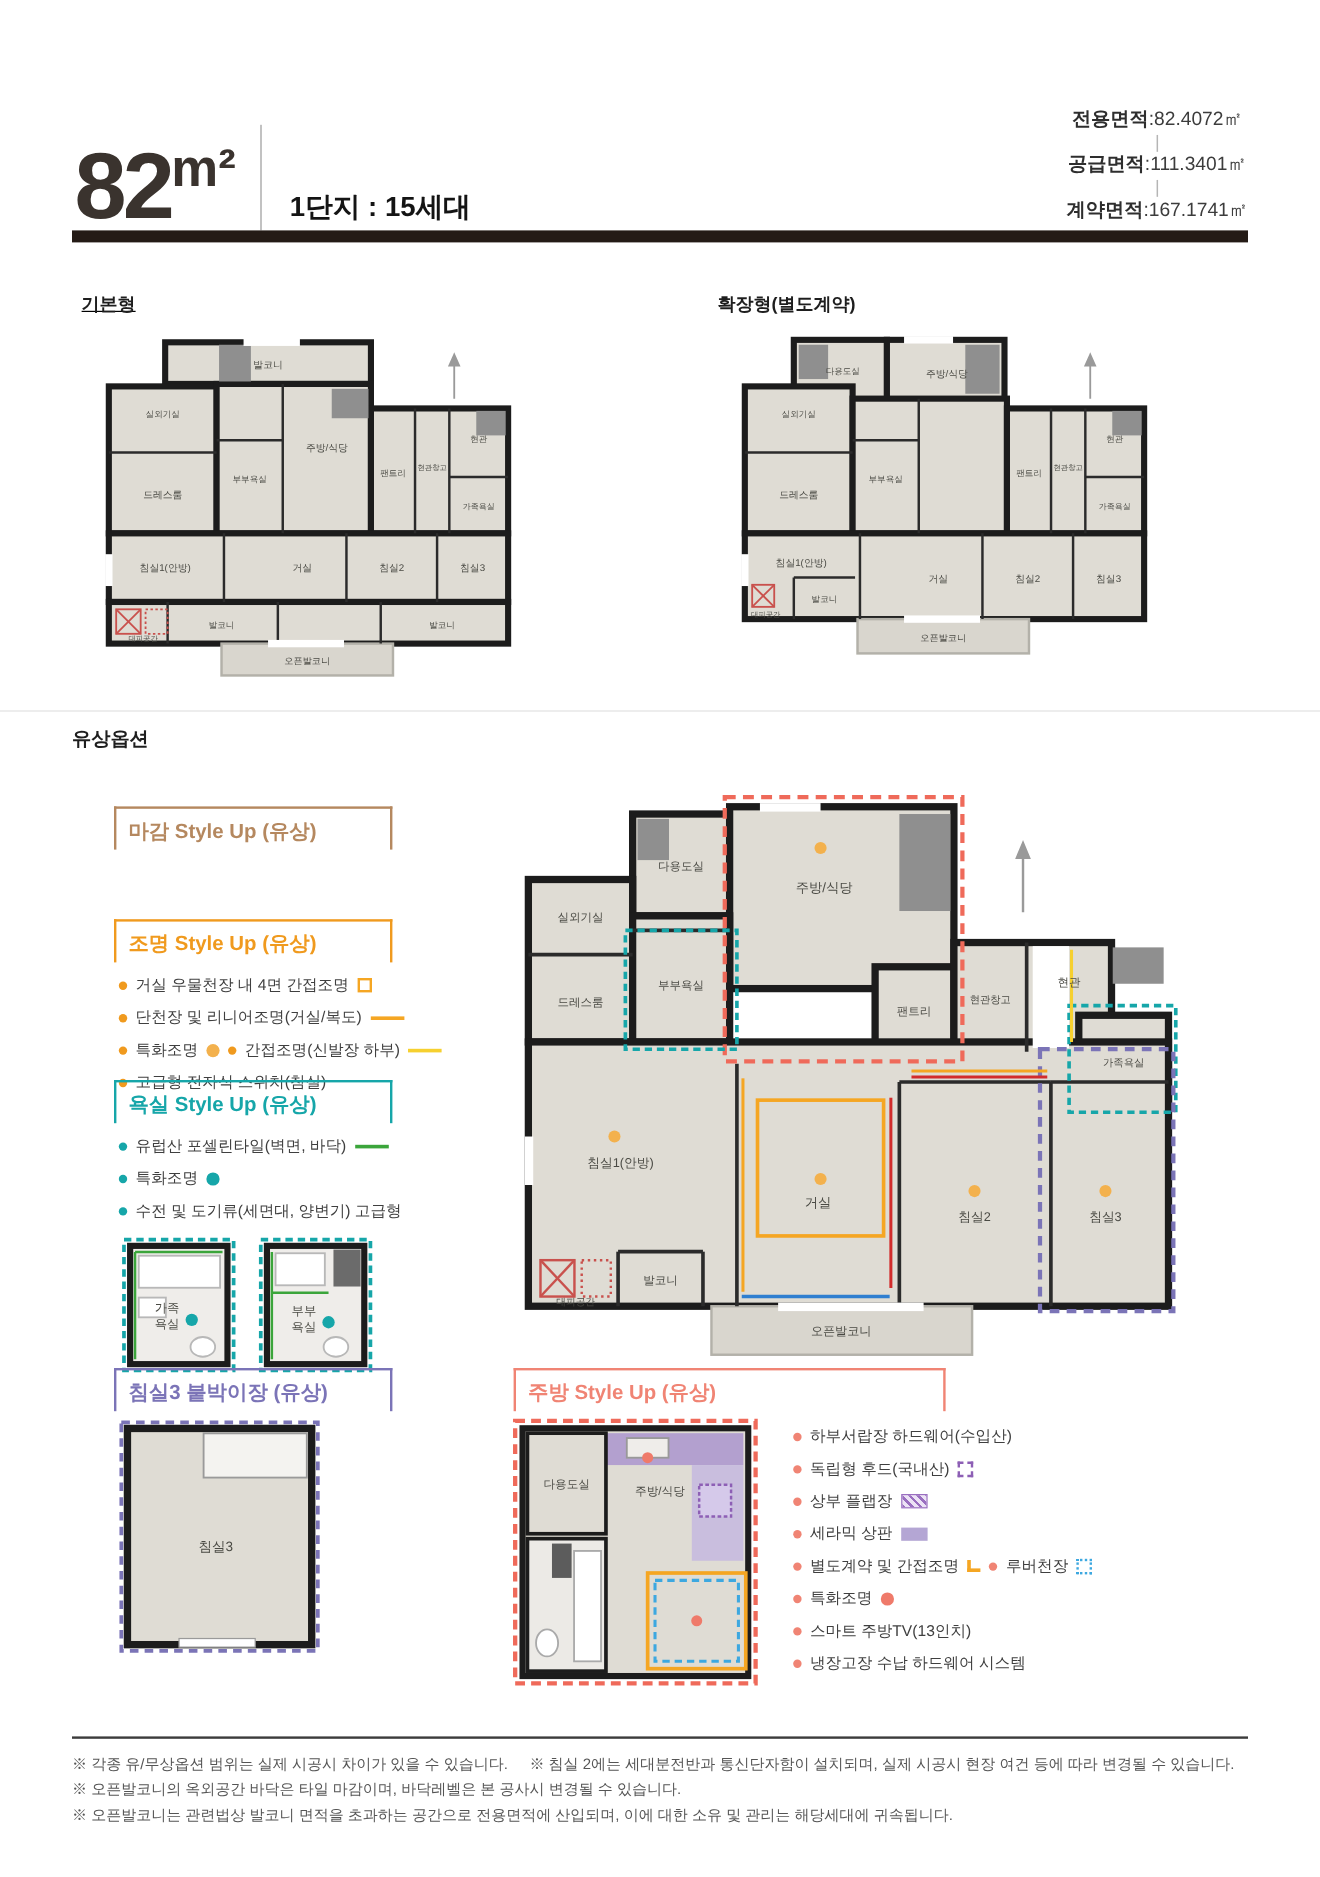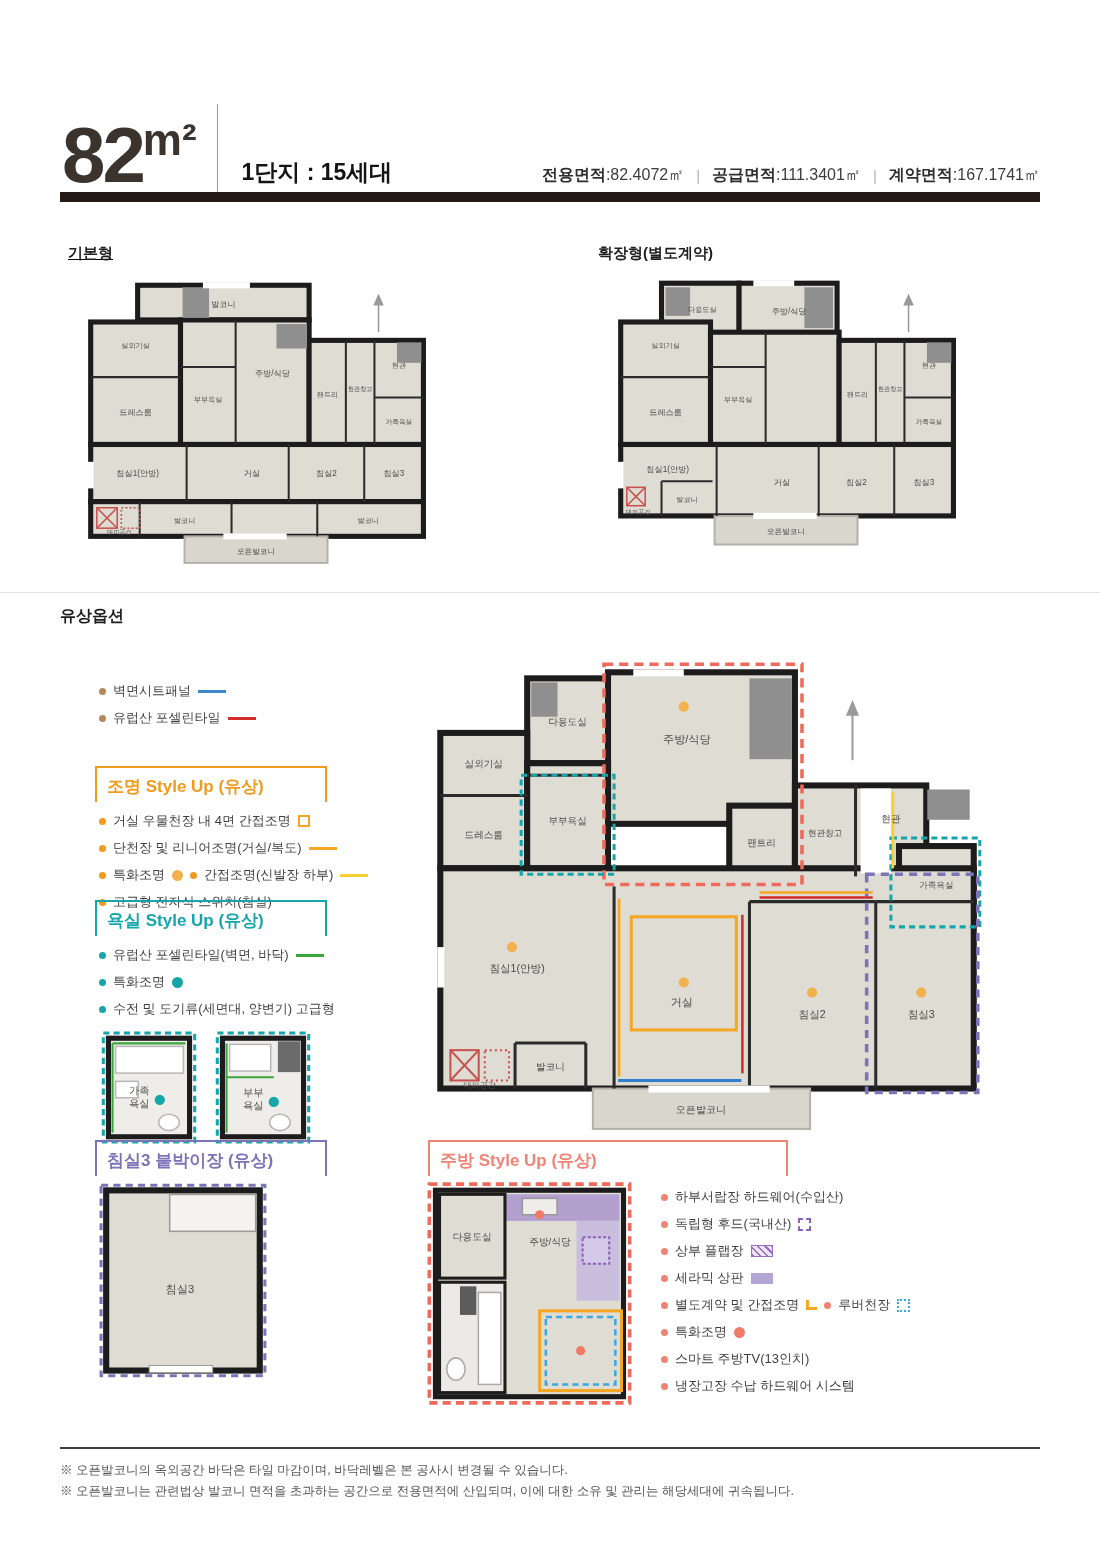--- a/index.html
+++ b/index.html
@@ -12,7 +12,7 @@
   .size-unit { font-size:44px; font-weight:bold; letter-spacing:0; vertical-align:super; }
   .hdr-vdiv { width:1px; height:88px; background:#9a9a9a; margin:0 24px 0 20px; }
   .complex { font-size:23px; font-weight:bold; color:#141414; padding-bottom:4px;text-align:center; }
-  .areas { margin-left:auto; font-size:16px; color:#3c3c3c; padding-bottom:6px; display:flex; align-items:center; gap:12px; }
+  .areas { margin-left:auto; font-size:16px; color:#3c3c3c; padding-bottom:6px; display:flex; align-items:center; gap:0;flex-direction:column; }
   .area-item b { font-weight:bold; color:#2e2e2e; }
   .area-sep { color:#b5b5b5; font-size:15px; }
   .thick-bar { position:absolute; left:60px; right:60px; top:192px; height:10px; background:#241b16; }

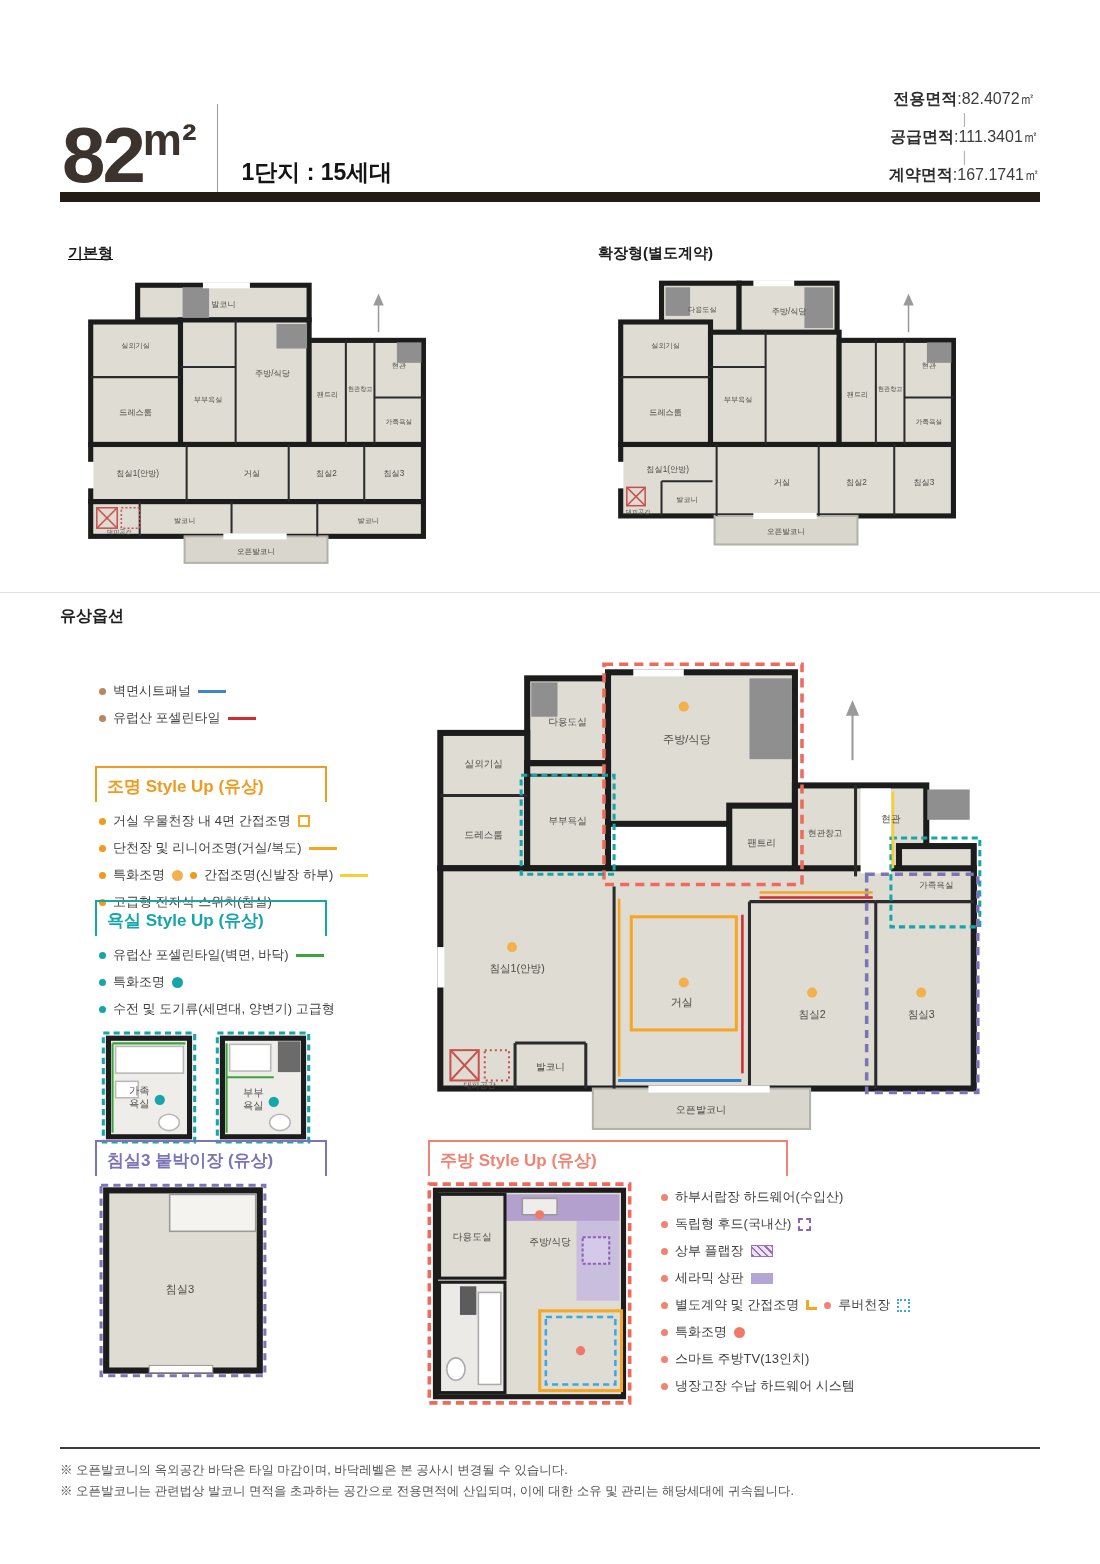--- a/index.html
+++ b/index.html
@@ -226,6 +226,7 @@
   <div class="opt-sec-title">유상옵션</div>
 
   <div class="opt-box box-finish">
+    <div class="opt-title">마감 Style Up (유상)</div>
     <ul class="opt-items">
       <li>
           <span class="dot dot-tan"></span>

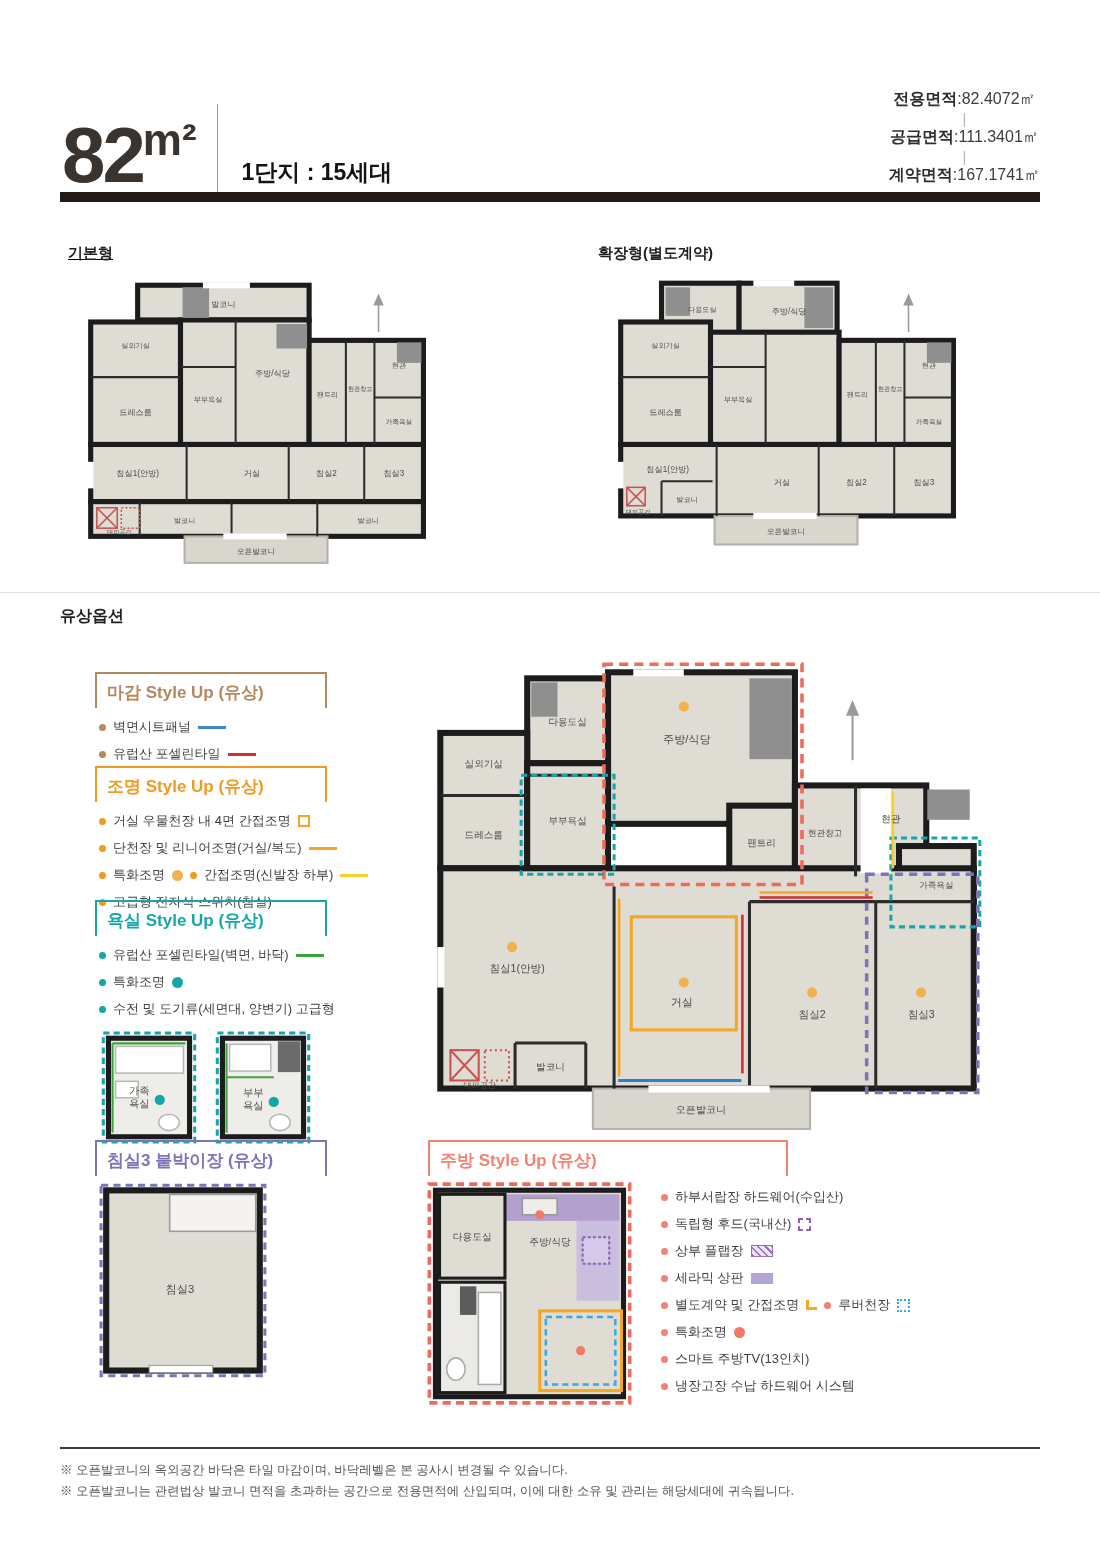--- a/index.html
+++ b/index.html
@@ -227,18 +227,6 @@
 
   <div class="opt-box box-finish">
     <div class="opt-title">마감 Style Up (유상)</div>
-    <ul class="opt-items">
-      <li>
-          <span class="dot dot-tan"></span>
-          <span>벽면시트패널</span>
-          <span class="sw-line sw-blue"></span>
-        </li>
-      <li>
-          <span class="dot dot-tan"></span>
-          <span>유럽산 포셀린타일</span>
-          <span class="sw-line sw-red"></span>
-        </li>
-    </ul>
   </div>
 
   <div class="opt-box box-light">

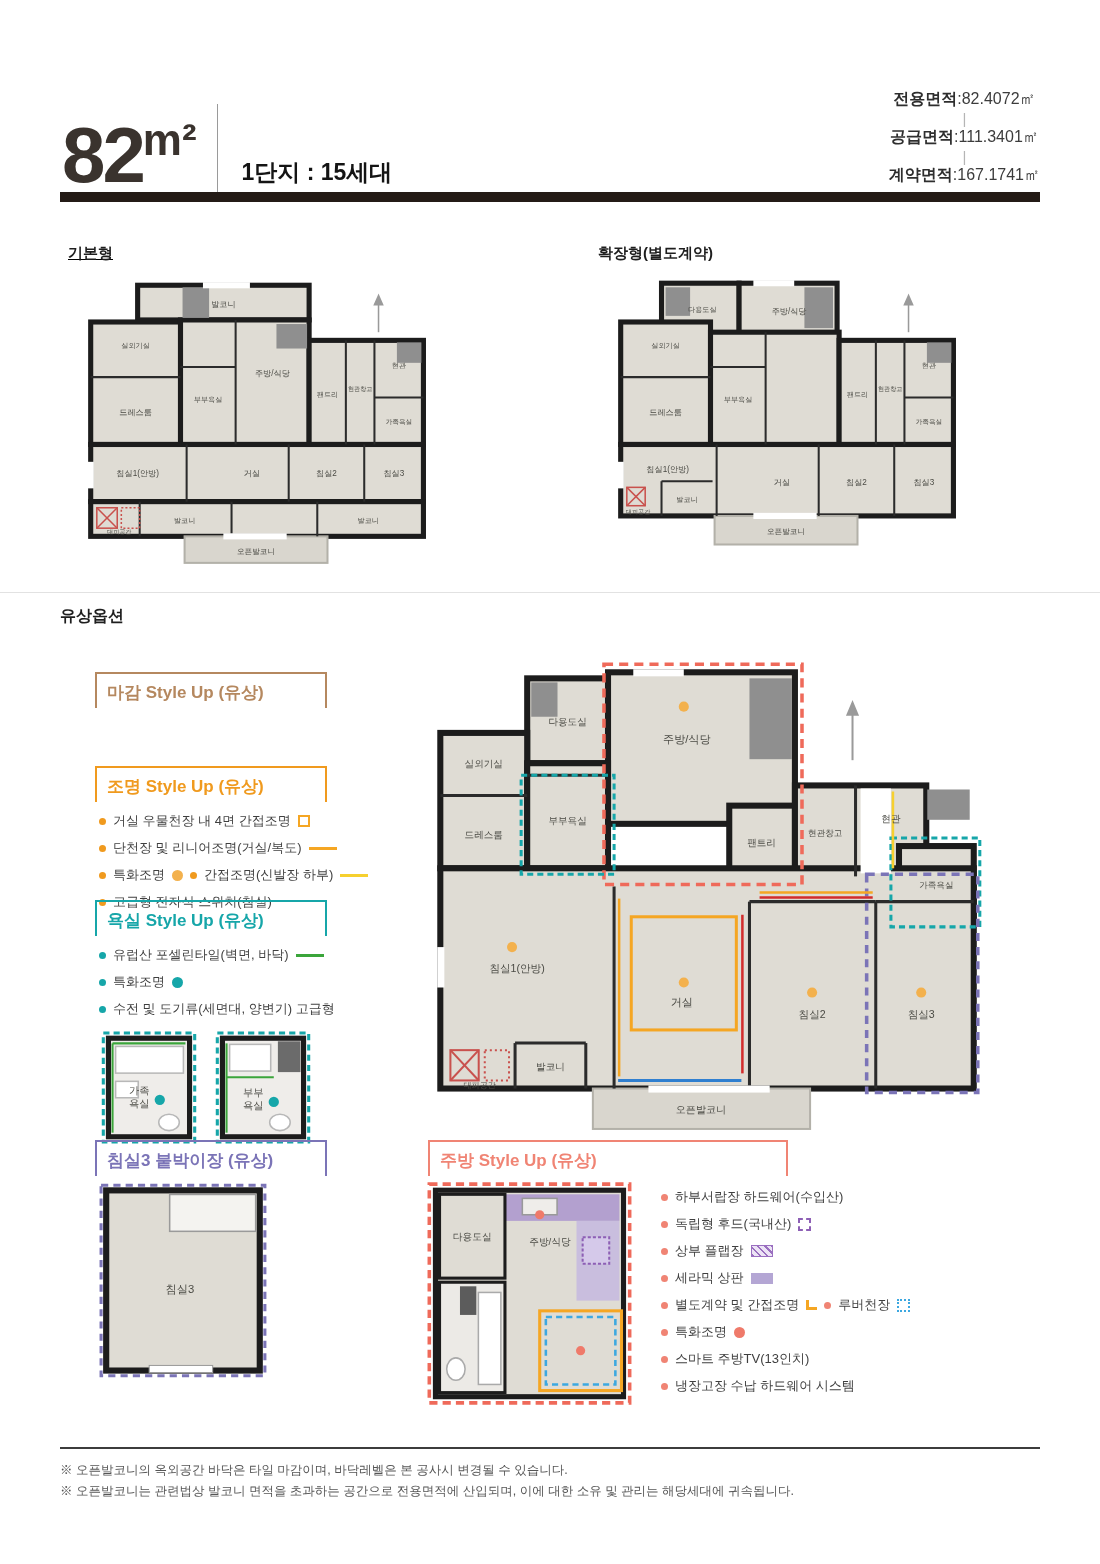--- a/index.html
+++ b/index.html
@@ -476,6 +476,7 @@
 
   <div class="foot-bar"></div>
   <div class="notes">
+    <div class="nrow"><span>※ 각종 유/무상옵션 범위는 실제 시공시 차이가 있을 수 있습니다.</span><span>※ 침실 2에는 세대분전반과 통신단자함이 설치되며, 실제 시공시 현장 여건 등에 따라 변경될 수 있습니다.</span></div>
     <div class="nrow"><span>※ 오픈발코니의 옥외공간 바닥은 타일 마감이며, 바닥레벨은 본 공사시 변경될 수 있습니다.</span></div>
     <div class="nrow"><span>※ 오픈발코니는 관련법상 발코니 면적을 초과하는 공간으로 전용면적에 산입되며, 이에 대한 소유 및 관리는 해당세대에 귀속됩니다.</span></div>
   </div>

